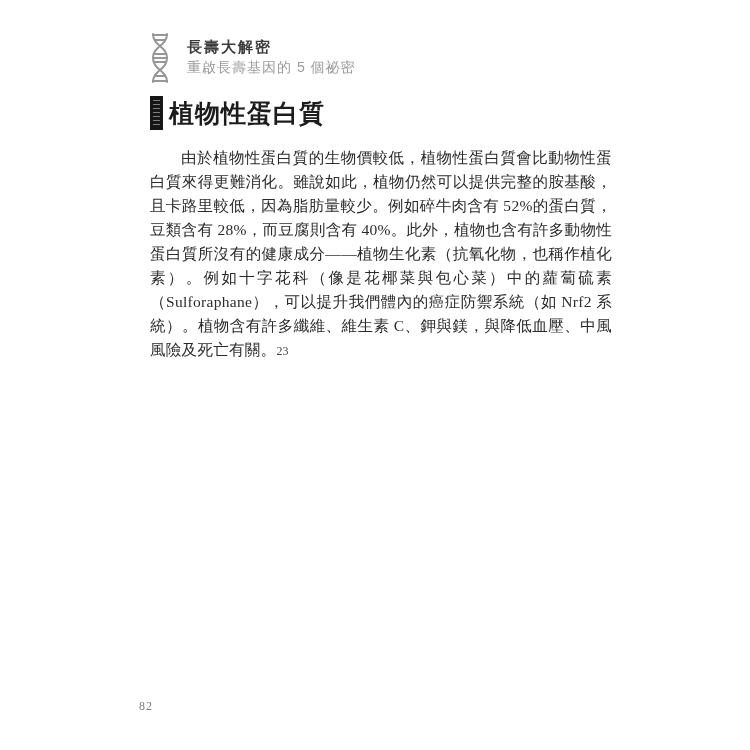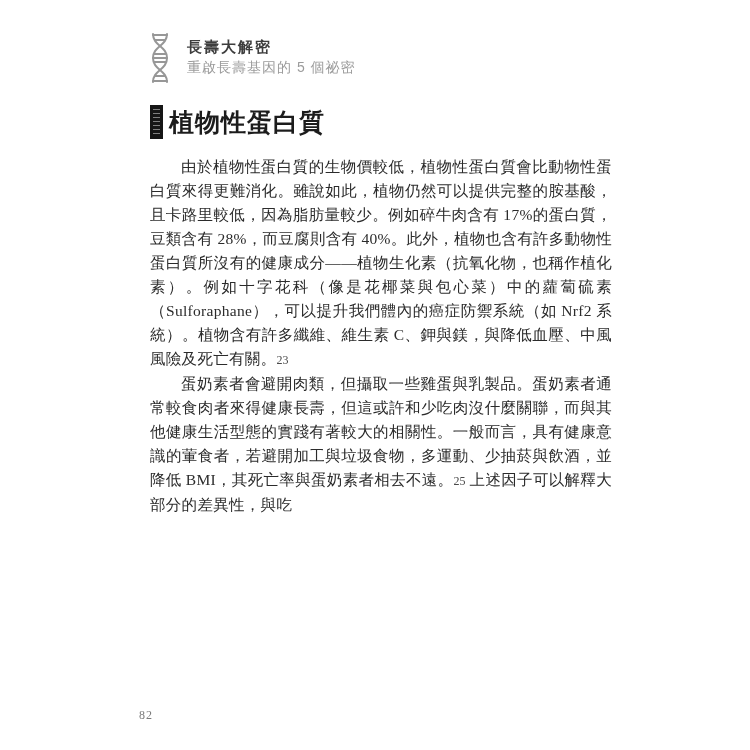--- a/index.html
+++ b/index.html
@@ -15,7 +15,7 @@
   .book-subtitle { font-family:"Liberation Sans","DejaVu Sans",sans-serif; font-size:14px; color:#9b9b9b; letter-spacing:1px; margin-top:3px; }
 
   
-  .content { position:absolute; left:150px; top:102px; width:462px; }
+  .content { position:absolute; left:150px; top:93px; width:462px; }
 
   .chapter-row { display:flex; align-items:center; height:40px; margin-bottom:13px; }
   .section-tab { position:relative; width:13px; height:34px; background:#161616; margin-right:6px; flex:0 0 auto; }

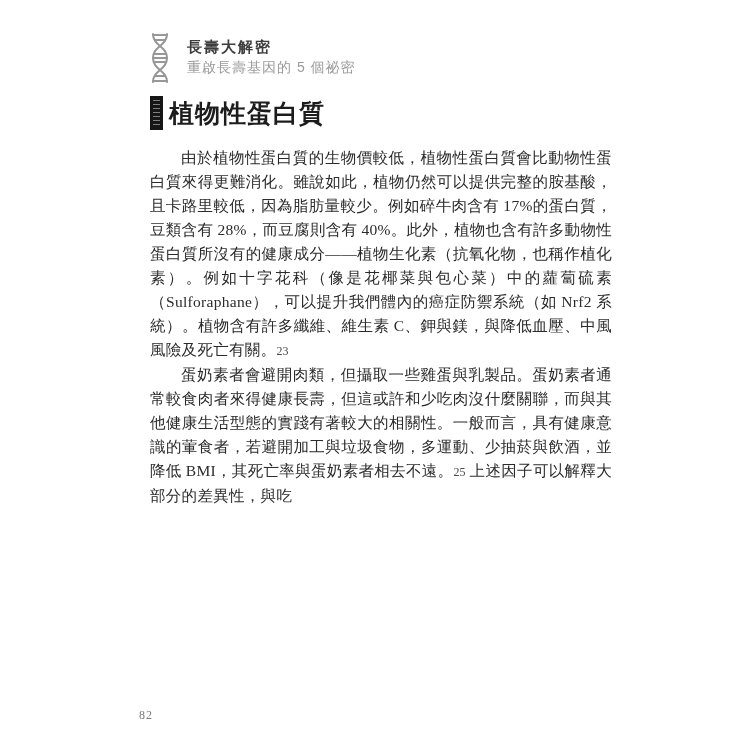--- a/index.html
+++ b/index.html
@@ -64,7 +64,7 @@
     </div>
 
     <div>
-        <p class="body-para"><span>由於植物性蛋白質的生物價較低，植物性蛋白質會比動物性蛋白質來得更難消化。雖說如此，植物仍然可以提供完整的胺基酸，且卡路里較低，因為脂肪量較少。例如碎牛肉含有 17%的蛋白質，豆類含有 28%，而豆腐則含有 40%。此外，植物也含有許多動物性蛋白質所沒有的健康成分——植物生化素（抗氧化物，也稱作植化素）。例如十字花科（像是花椰菜與包心菜）中的蘿蔔硫素（Sulforaphane），可以提升我們體內的癌症防禦系統（如 Nrf2 系統）。植物含有許多纖維、維生素 C、鉀與鎂，與降低血壓、中風風險及死亡有關。</span><span class="footnote">23</span></p>
+        <p class="body-para"><span>由於植物性蛋白質的生物價較低，植物性蛋白質會比動物性蛋白質來得更難消化。雖說如此，植物仍然可以提供完整的胺基酸，且卡路里較低，因為脂肪量較少。例如碎牛肉含有 52%的蛋白質，豆類含有 28%，而豆腐則含有 40%。此外，植物也含有許多動物性蛋白質所沒有的健康成分——植物生化素（抗氧化物，也稱作植化素）。例如十字花科（像是花椰菜與包心菜）中的蘿蔔硫素（Sulforaphane），可以提升我們體內的癌症防禦系統（如 Nrf2 系統）。植物含有許多纖維、維生素 C、鉀與鎂，與降低血壓、中風風險及死亡有關。</span><span class="footnote">23</span></p>
       </div>
 
 

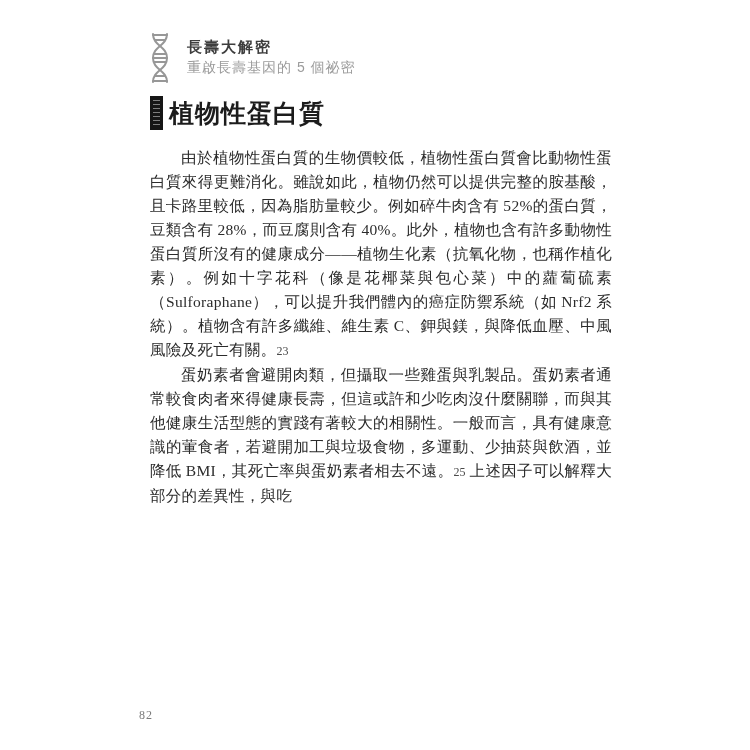--- a/index.html
+++ b/index.html
@@ -68,9 +68,6 @@
       </div>
 
 
-    <div>
-        <p class="body-para"><span>蛋奶素者會避開肉類，但攝取一些雞蛋與乳製品。蛋奶素者通常較食肉者來得健康長壽，但這或許和少吃肉沒什麼關聯，而與其他健康生活型態的實踐有著較大的相關性。一般而言，具有健康意識的葷食者，若避開加工與垃圾食物，多運動、少抽菸與飲酒，並降低 BMI，其死亡率與蛋奶素者相去不遠。</span><span class="footnote">25</span><span> 上述因子可以解釋大部分的差異性，與吃</span></p>
-      </div>
 
   </main>
 

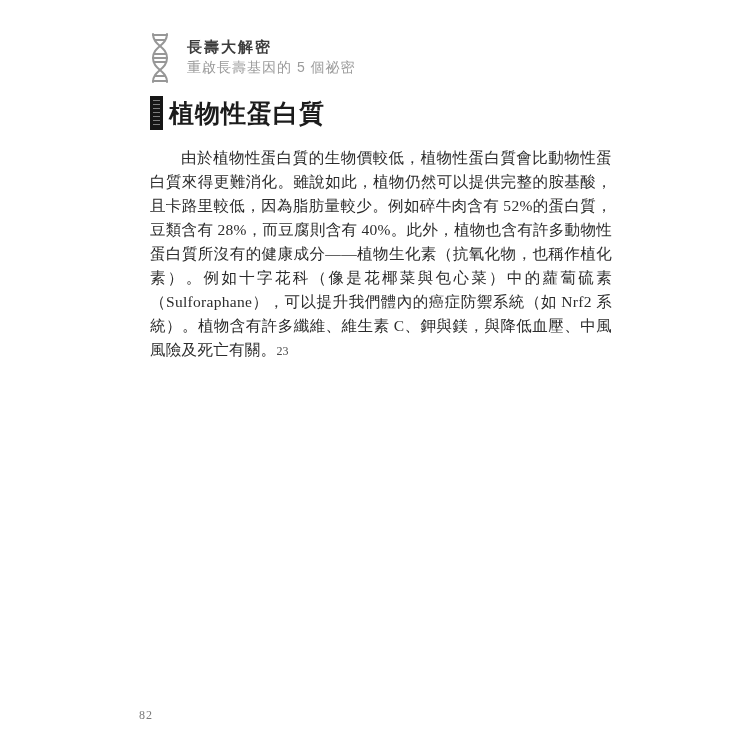--- a/index.html
+++ b/index.html
@@ -29,7 +29,7 @@
   .sub-title { font-size:19px; font-weight:bold; color:#161616; letter-spacing:1px; margin-top:16px; margin-bottom:16px; }
 
   
-  .folio { position:absolute; left:139px; top:699px; font-size:12px; color:#7a7a7a; letter-spacing:1px;margin-top:9px; }
+  .folio { position:absolute; left:139px; top:699px; font-size:12px; color:#7a7a7a; letter-spacing:1px; }
 </style>
 </head>
 <body>

